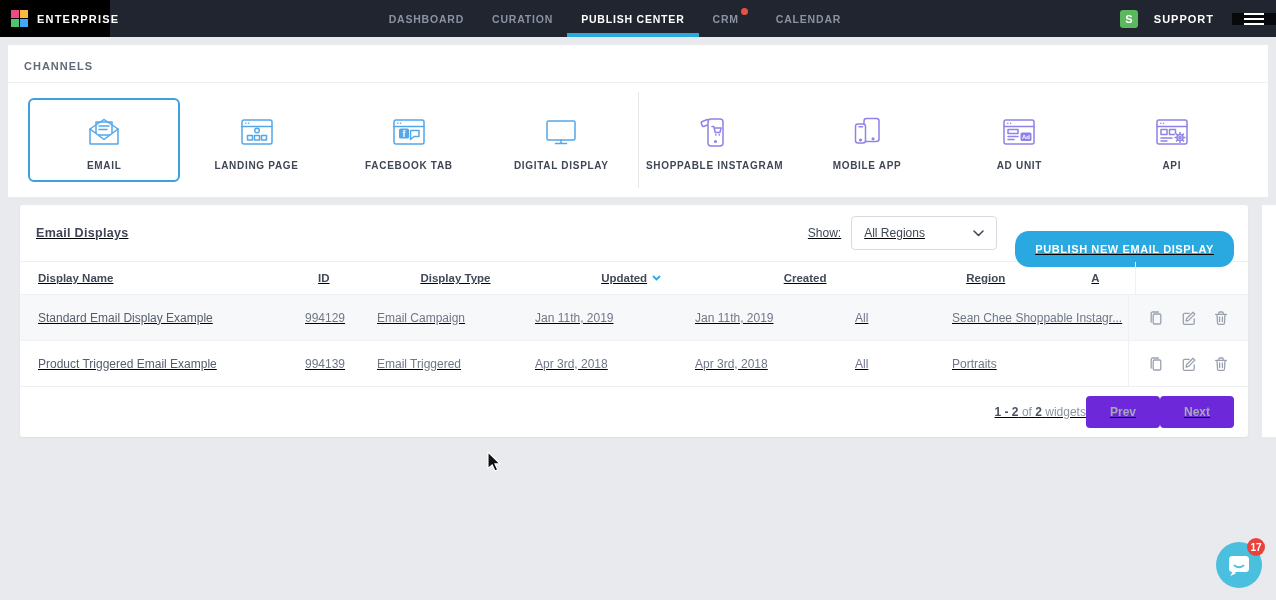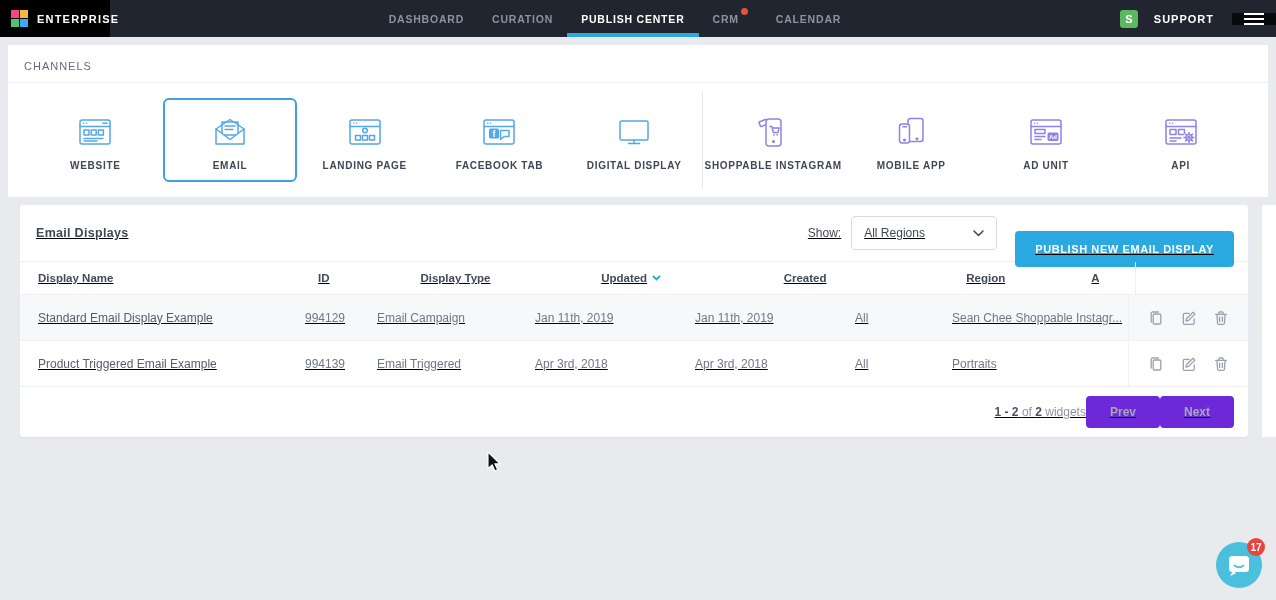--- a/index.html
+++ b/index.html
@@ -26,7 +26,7 @@
 
   
   .channels { margin:8px 8px 0 8px; background:#fff; height:152px; }
-  .channels-head { font-size:11px; font-weight:normal; letter-spacing:1px; color:#606a79; padding:15px 16px 10px 16px; border-bottom:1px solid #eef0f3; }
+  .channels-head { font-size:11px; font-weight:bold; letter-spacing:1px; color:#606a79; padding:15px 16px 10px 16px; border-bottom:1px solid #eef0f3; }
   .channels-row { display:flex; align-items:center; padding:9px 20px 0 20px; }
   .ch-item { flex:1 1 0; height:84px; display:flex; flex-direction:column; align-items:center; justify-content:center; gap:6px; cursor:pointer; border:2px solid transparent; border-radius:6px; }
   .ch-item.selected { border-color:#3f9fe0; }

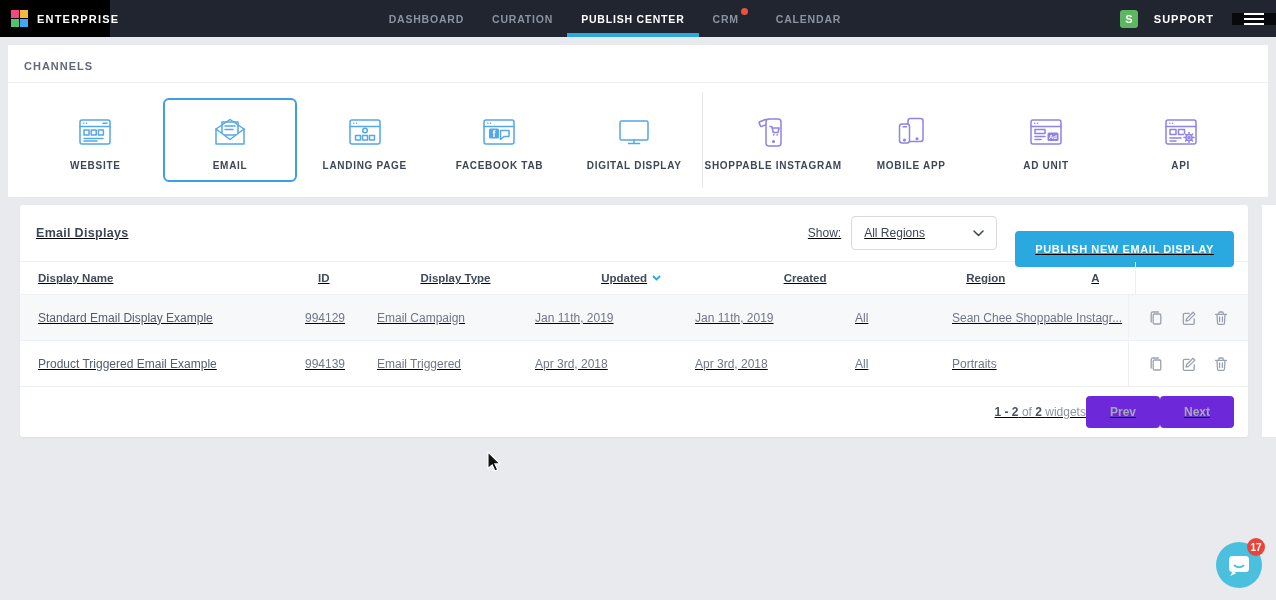--- a/index.html
+++ b/index.html
@@ -125,21 +125,6 @@
   <div class="channels-head">CHANNELS</div>
   <div class="channels-row">
 
-    <div class="ch-item ch-blue">
-      <svg class="ch-ic" viewBox="0 0 44 44">
-        <rect x="7" y="10" width="30" height="24" rx="2"></rect>
-          <line x1="7" y1="16.5" x2="37" y2="16.5"></line>
-        <circle class="dotf" cx="10.8" cy="13.2" r="0.8"></circle>
-          <circle class="dotf" cx="13.6" cy="13.2" r="0.8"></circle>
-          <line x1="30" y1="13.2" x2="34" y2="13.2"></line>
-        <rect x="11" y="20" width="5" height="5"></rect>
-          <rect x="18.2" y="20" width="5" height="5"></rect>
-          <rect x="25.4" y="20" width="5" height="5"></rect>
-        <line x1="11" y1="28.5" x2="30" y2="28.5"></line>
-          <line x1="11" y1="31" x2="24" y2="31"></line>
-      </svg>
-      <span class="ch-label">WEBSITE</span>
-    </div>
 
     <div class="ch-item ch-blue selected">
       <svg class="ch-ic" viewBox="0 0 44 44">

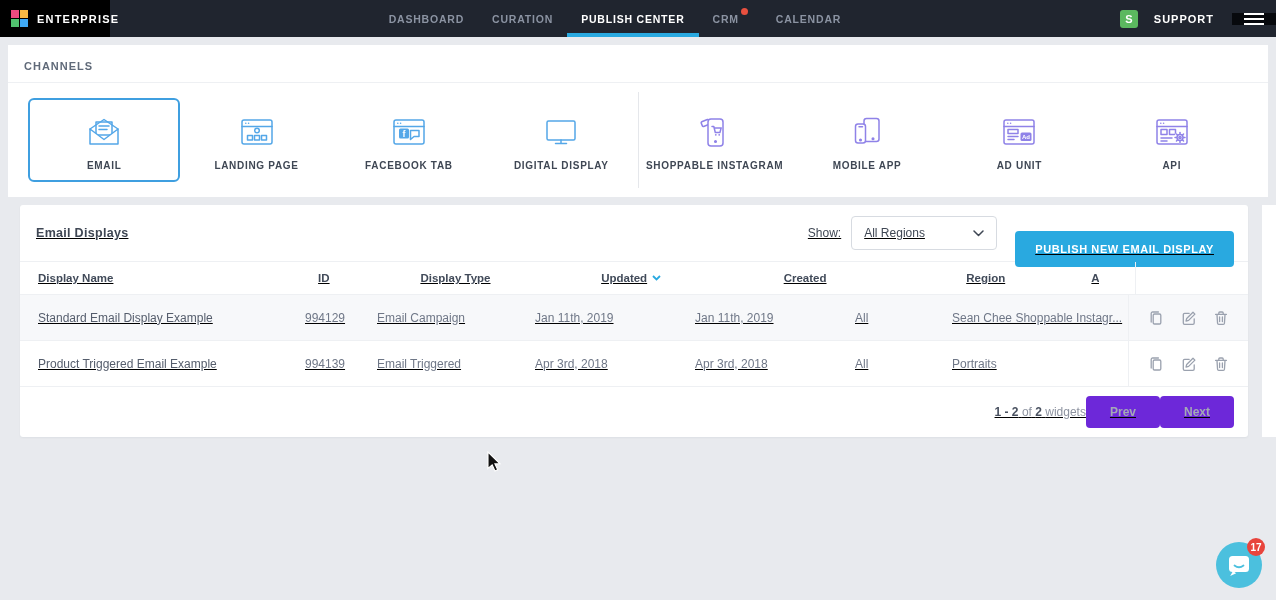--- a/index.html
+++ b/index.html
@@ -45,7 +45,7 @@
   .head-right { margin-left:auto; display:flex; align-items:center; }
   .show-label { font-size:12px; color:#3f4754; margin-right:10px; }
   .select { width:146px; height:34px; border:1px solid #d7dbe1; border-radius:4px; background:#fff; display:flex; align-items:center; justify-content:space-between; padding:0 12px; font-size:12px; color:#3f4754; cursor:pointer; margin-right:18px; }
-  .btn-primary { height:36px; background:#29a9e0; color:#fff; border:none; border-radius:4px; font-family:"Liberation Sans",sans-serif; font-size:11px; font-weight:bold; letter-spacing:0.6px; padding:0 20px; cursor:pointer;margin-top:32px; }
+  .btn-primary { height:36px; background:#29a9e0; color:#fff; border:none; border-radius:14px; font-family:"Liberation Sans",sans-serif; font-size:11px; font-weight:bold; letter-spacing:0.6px; padding:0 20px; cursor:pointer;margin-top:32px; }
 
   .thead, .trow { display:flex; align-items:center; }
   .thead { height:34px; border-top:1px solid #eef0f3; border-bottom:1px solid #eef0f3;gap:36px; }

